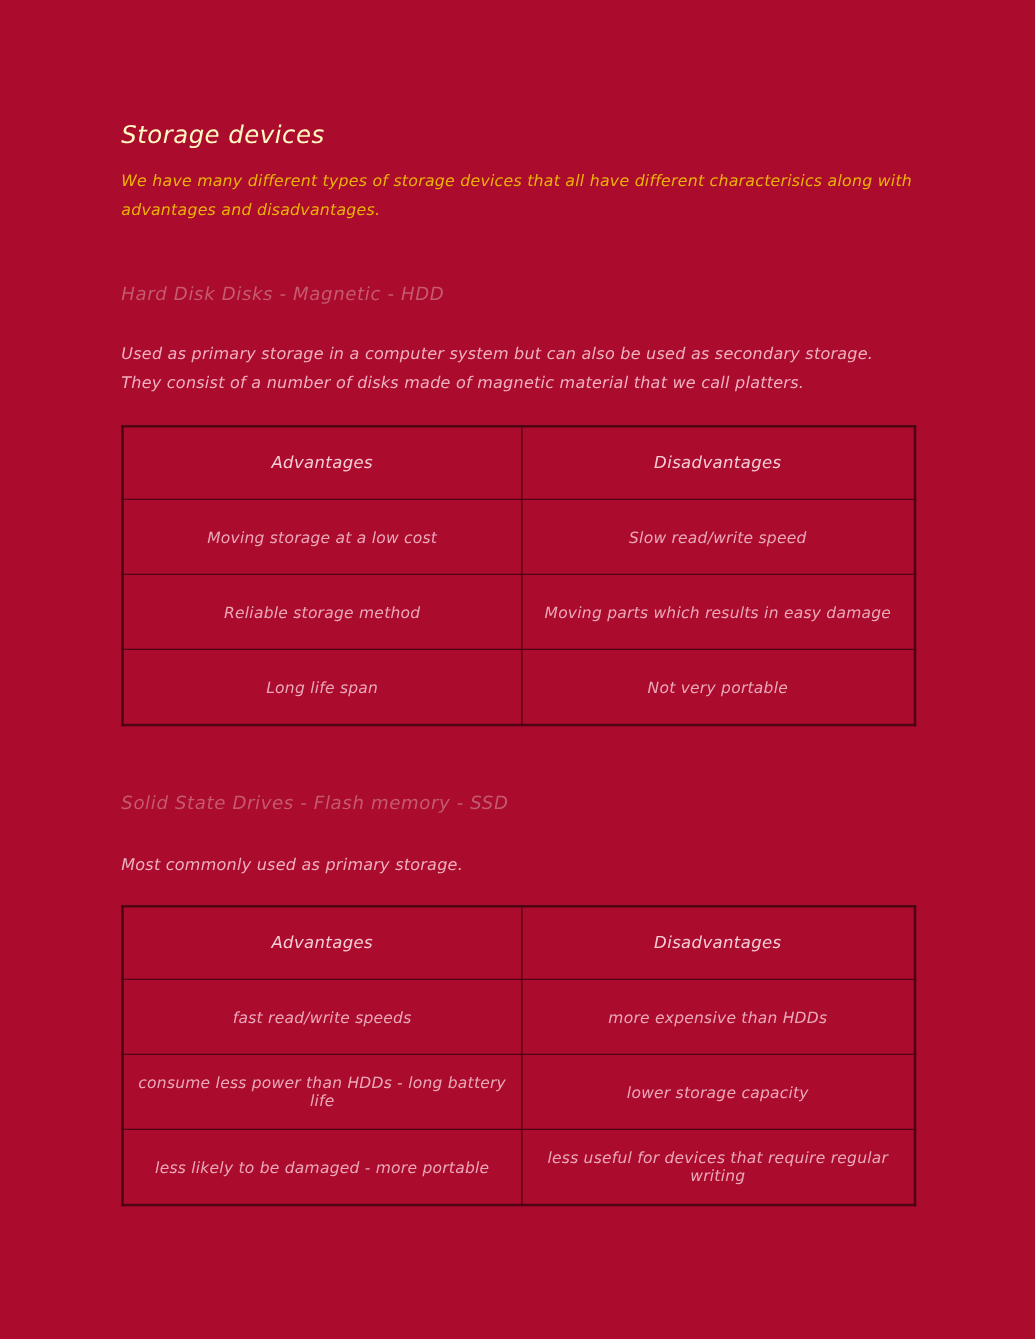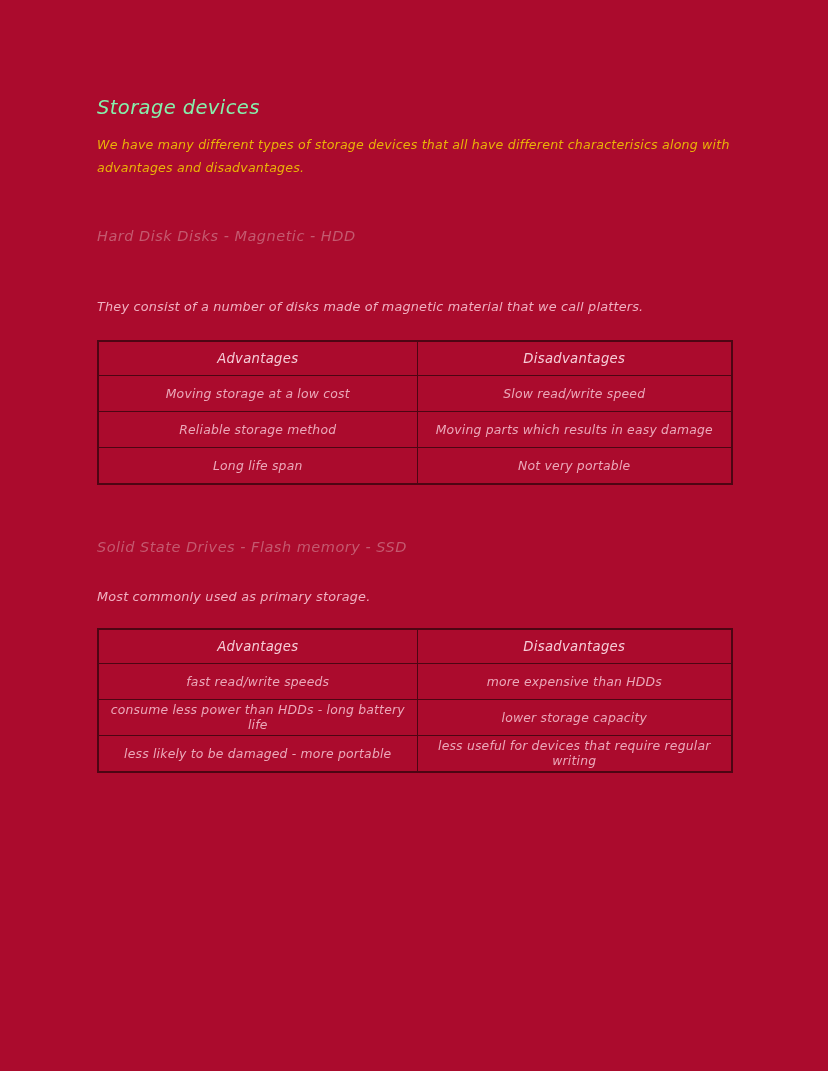--- a/index.html
+++ b/index.html
@@ -37,7 +37,7 @@
   .doc-title {
     font-size: 19.5px;
     line-height: 24px;
-    color: #86efac;
+    color: #fef9c3;
     margin: 0 0 14px 0;
     letter-spacing: 0.4px;
     font-weight: 400;

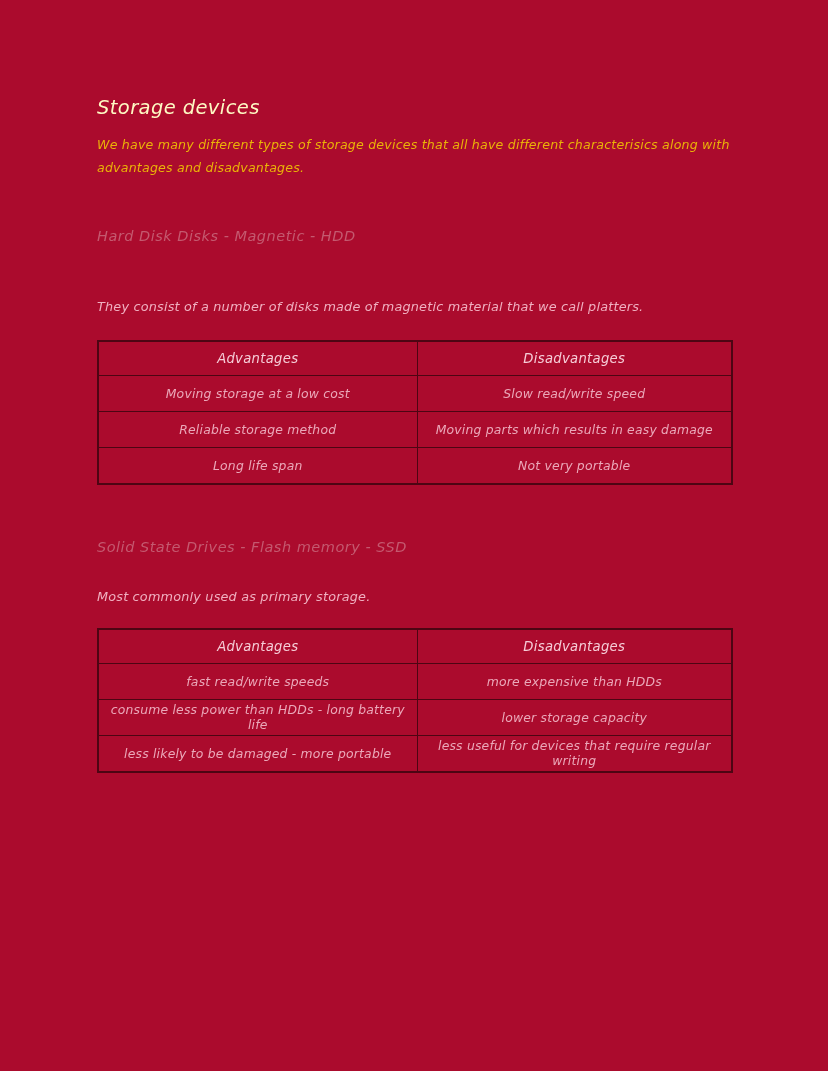--- a/index.html
+++ b/index.html
@@ -150,7 +150,7 @@
     <div class="gap-b"></div>
 
     <p class="hand section-body">
-      <br>
+      <span>Used as primary storage in a computer system but can also be used as secondary storage.</span><br>
       <span>They consist of a number of disks made of magnetic material that we call platters.</span>
     </p>
 

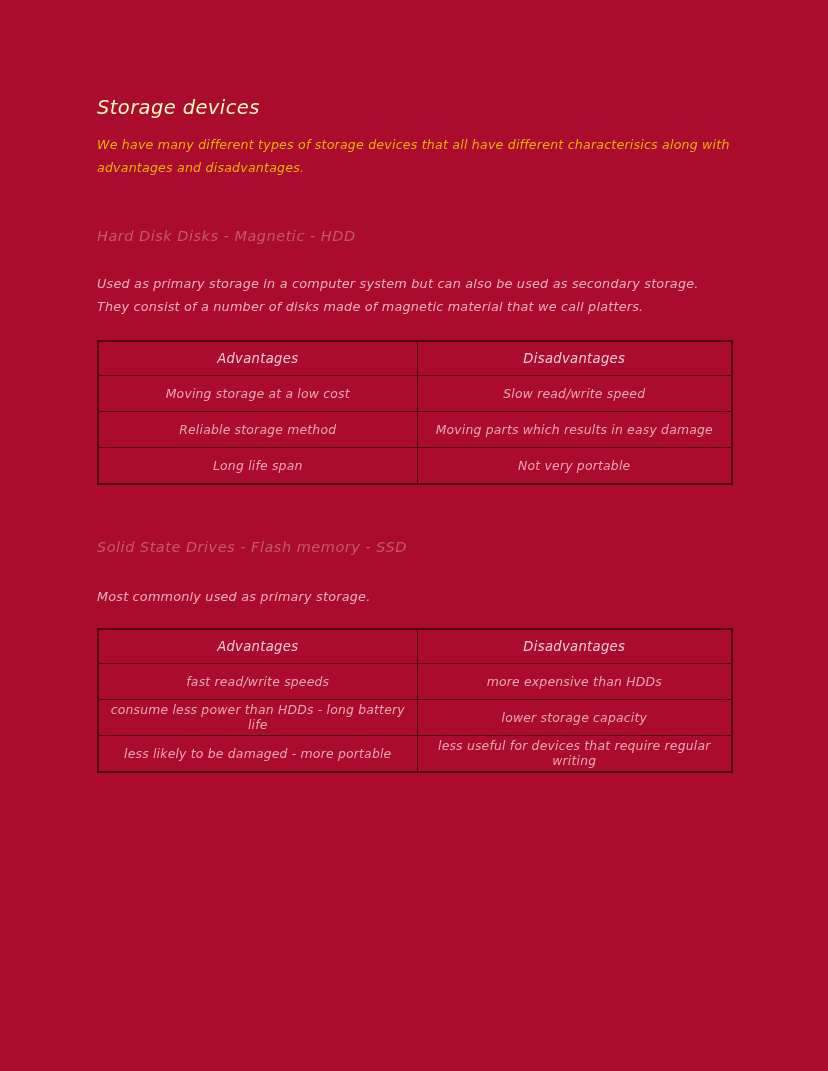--- a/index.html
+++ b/index.html
@@ -103,7 +103,7 @@
     border: 1.6px solid #4d0513;
     text-align: center;
     vertical-align: middle;
-    padding: 0 8px;
+    padding: 12px 8px;
     font-family: "DejaVu Sans", sans-serif;
     font-style: italic;
     font-weight: 300;

